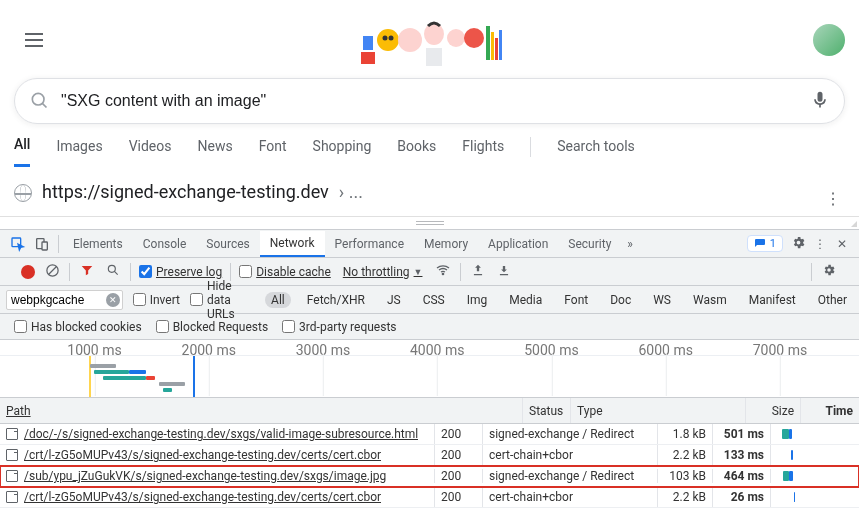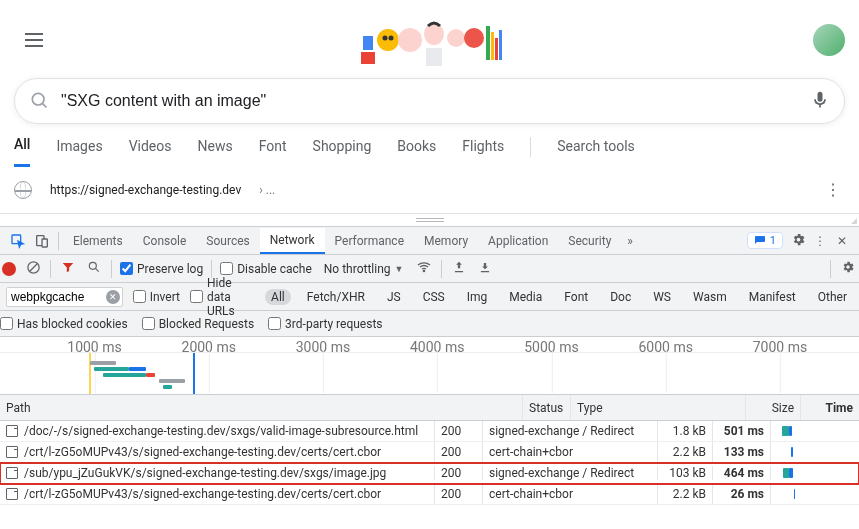--- a/index.html
+++ b/index.html
@@ -25,7 +25,7 @@
 .tabs-sep { width: 1px; height: 20px; background: #dadce0; margin-bottom: 10px; }
 .search-tools { color: #5f6368; padding-bottom: 12px; }
 
-.result-line { display: flex; align-items: center; padding: 14px 0; color: #202124; gap: 18px; font-size: 12px; position: relative; }
+.result-line { display: flex; align-items: flex-end; padding: 14px 0; color: #202124; gap: 10px; font-size: 18px; position: relative; }
 .globe-icon { width: 18px; height: 18px; border: 1.5px solid #9aa0a6; border-radius: 50%; position: relative; }
 .globe-icon::before { content: ""; position: absolute; inset: 0; border-left: 1.5px solid #9aa0a6; border-right: 1.5px solid #9aa0a6; border-radius: 50%; transform: scaleX(0.4); }
 .globe-icon::after { content: ""; position: absolute; top: 50%; left: 0; right: 0; height: 1.5px; background: #9aa0a6; }

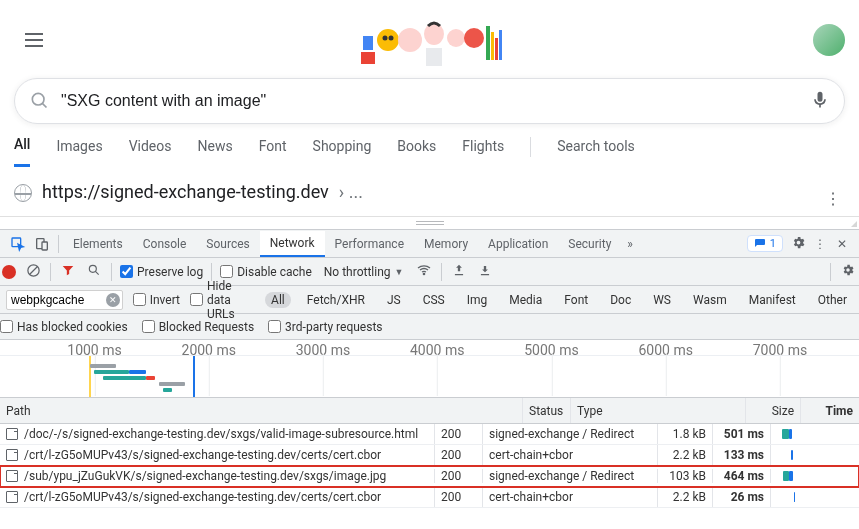--- a/index.html
+++ b/index.html
@@ -50,7 +50,7 @@
 .dt-issue-badge { display: flex; align-items: center; gap: 4px; padding: 1px 6px; color: #1a73e8; border: 1px solid #cfe0fc; border-radius: 4px; background: #fff; margin-right: 4px; cursor: pointer; font-size: 11px; }
 .dt-gear, .dt-dots, .dt-close { width: 22px; text-align: center; color: #5f6368; cursor: pointer; }
 
-.dt-toolbar { display: flex; align-items: center; height: 28px; background: #f1f3f4; border-bottom: 1px solid #cacdd1; padding: 0 2px; gap: 8px; }
+.dt-toolbar { display: flex; align-items: center; height: 28px; background: #f1f3f4; border-bottom: 1px solid #cacdd1; padding: 0 21px; gap: 8px; text-decoration: underline; }
 .record-btn { width: 14px; height: 14px; border-radius: 50%; background: #d93025; cursor: pointer; }
 .clear-btn, .filter-btn, .search-btn2, .wifi-btn, .upload-btn, .download-btn, .gear2 { color: #5f6368; cursor: pointer; width: 18px; text-align: center; }
 .filter-btn { color: #d93025; }

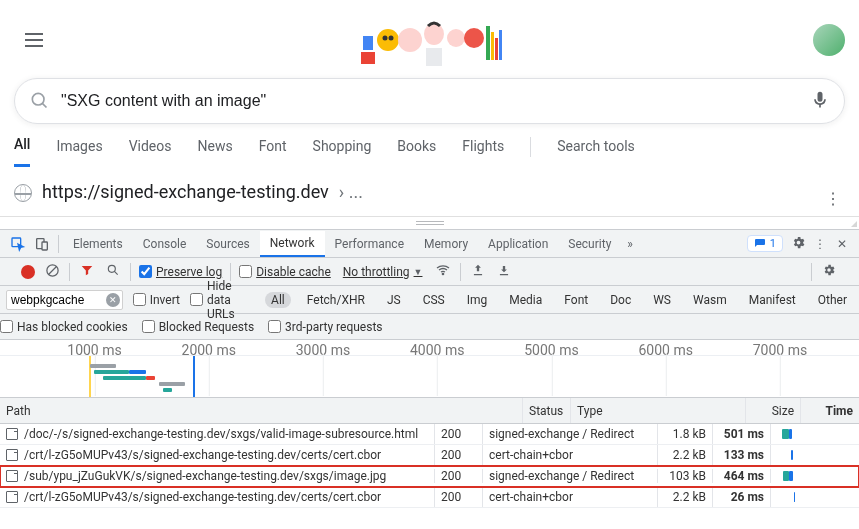--- a/index.html
+++ b/index.html
@@ -67,7 +67,7 @@
 .filter-clear { position: absolute; right: 2px; width: 14px; height: 14px; border-radius: 50%; background: #9aa0a6; color: #fff; font-size: 9px; display: flex; align-items: center; justify-content: center; cursor: pointer; }
 .type-chip { padding: 1px 6px; border-radius: 8px; cursor: pointer; color: #333; }
 .type-chip.active { background: #d6d8db; }
-.dt-filter-row2 { display: flex; align-items: center; height: 26px; background: #f1f3f4; border-bottom: 1px solid #cacdd1; padding: 0 0; gap: 14px; }
+.dt-filter-row2 { display: flex; align-items: center; height: 26px; background: #f1f3f4; border-bottom: 1px solid #cacdd1; padding: 0 14px; gap: 14px; }
 
 .waterfall-ruler { position: relative; height: 58px; background: #fff; border-bottom: 1px solid #cacdd1; overflow: hidden; }
 .ruler-ticks { position: relative; height: 16px; border-bottom: 1px solid #eceff3; }

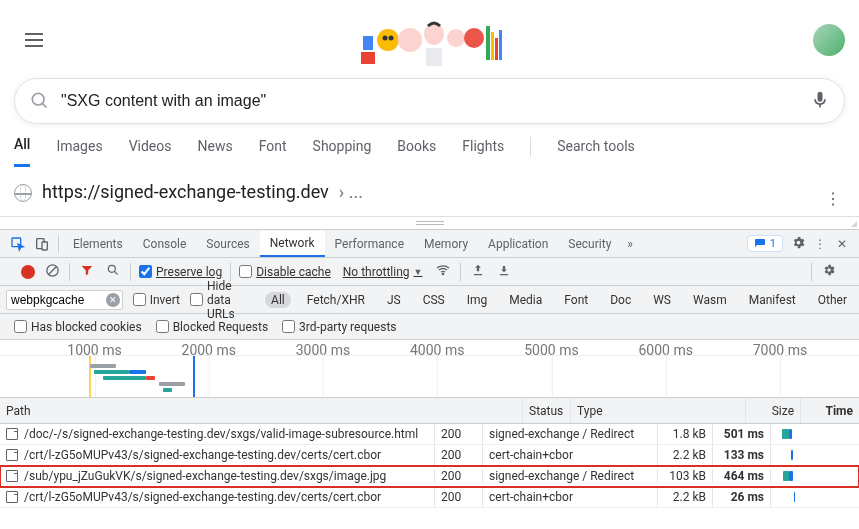--- a/index.html
+++ b/index.html
@@ -81,7 +81,7 @@
 .net-head { display: flex; height: 26px; align-items: stretch; background: #f1f3f4; border-bottom: 1px solid #cacdd1; font-size: 12px; color: #333; }
 .net-head > div, .net-row > div { border-right: 1px solid #e3e5e9; display: flex; align-items: center; padding: 0 6px; }
 .net-head > div:last-child, .net-row > div:last-child { border-right: none; }
-.col-path { flex: 1; min-width: 0; }
+.col-path { flex: 1; min-width: 0; text-decoration: underline; }
 .col-status { width: 48px; }
 .col-type { width: 175px; }
 .col-size { width: 55px; justify-content: flex-end; }

